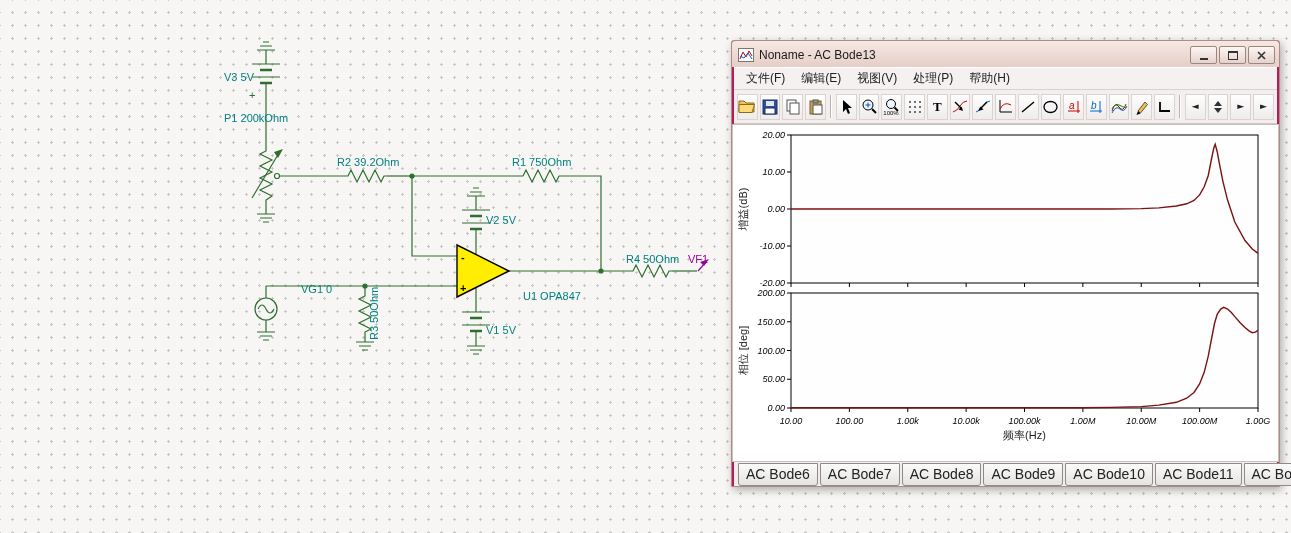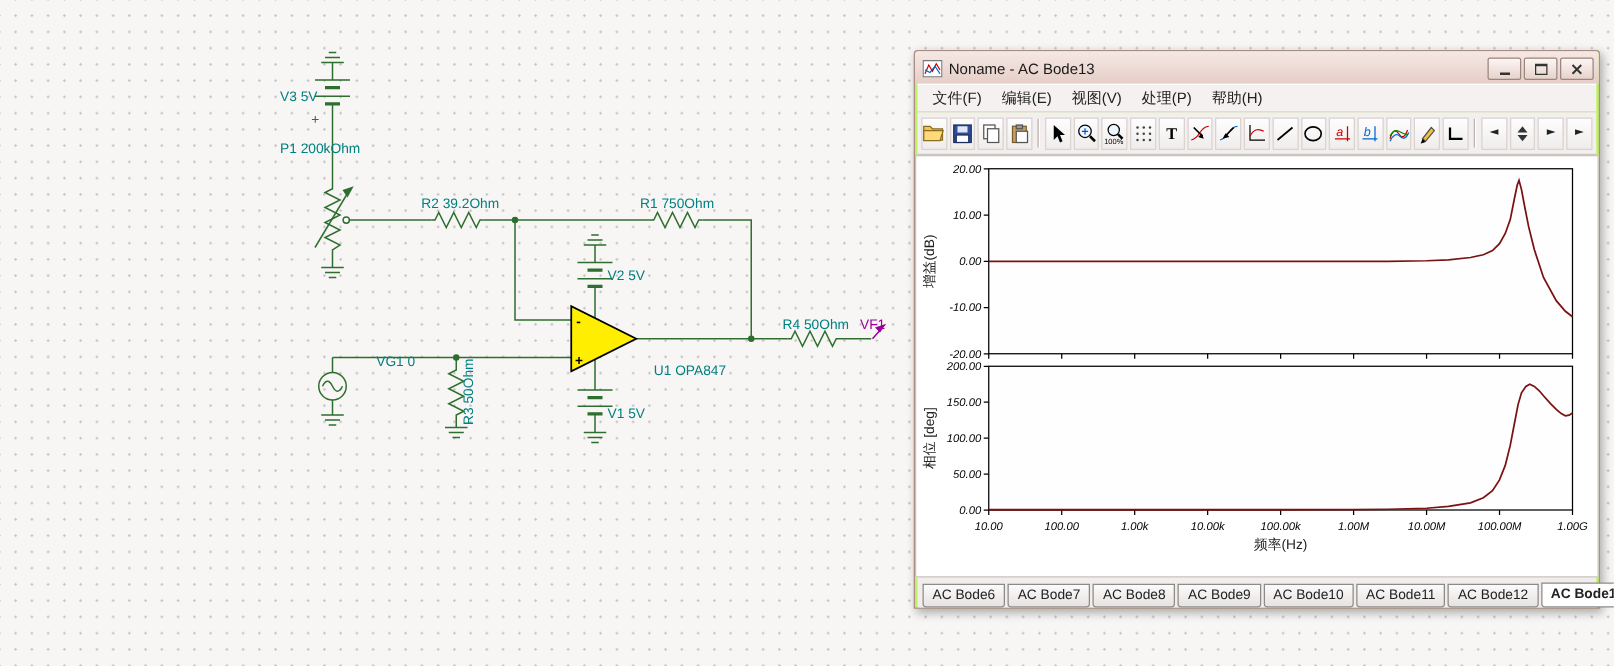--- a/index.html
+++ b/index.html
@@ -19,7 +19,7 @@
   
   .window{
     position:absolute;left:731px;top:40px;width:549px;height:447px;
-    background:#bef264;border:1px solid #ab8d86;border-radius:3px 3px 0 0;
+    background:#be185d;border:1px solid #ab8d86;border-radius:3px 3px 0 0;
     box-shadow:2px 3px 8px rgba(0,0,0,.3);box-sizing:border-box;
   }
   .titlebar{height:24px;display:flex;align-items:center;gap:5px;padding:2px 4px 0 6px;

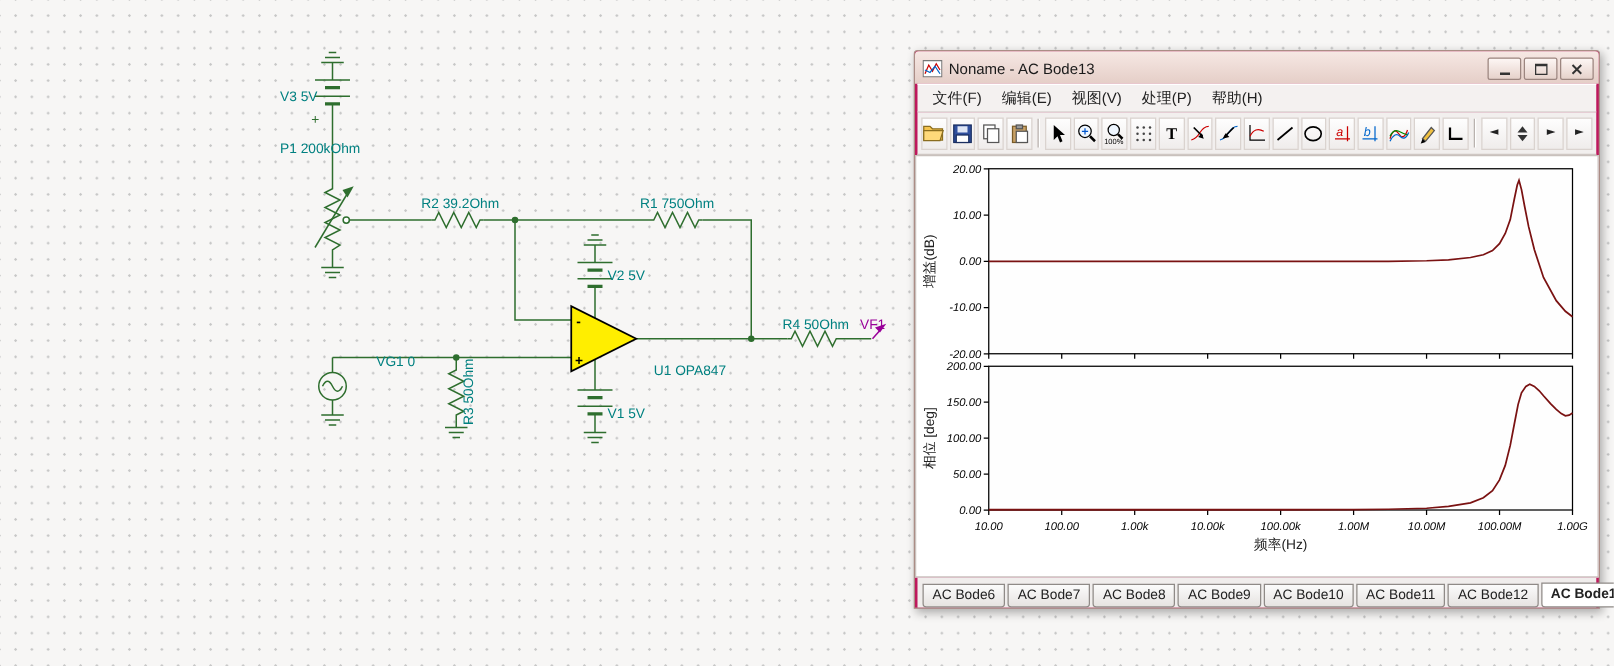--- a/index.html
+++ b/index.html
@@ -48,7 +48,7 @@
   #bode-svg text.axlabel{font:11px "Liberation Sans",sans-serif;fill:#222;}
   .tabbar{height:22px;display:flex;align-items:flex-end;padding:2px 4px 0 4px;margin:0 2px;
     background:#f0edec;}
-  .tab{font-size:11px;color:#222;padding:2px 7px 3px;border:1px solid #8f8a87;
+  .tab{font-size:14px;color:#222;padding:2px 7px 3px;border:1px solid #8f8a87;
     background:linear-gradient(#fbfbfb,#e6e3e1);margin-right:2px;border-radius:0 0 3px 3px;
     white-space:nowrap;}
   .tab.active{background:#fff;font-weight:bold;padding-bottom:4px;}

